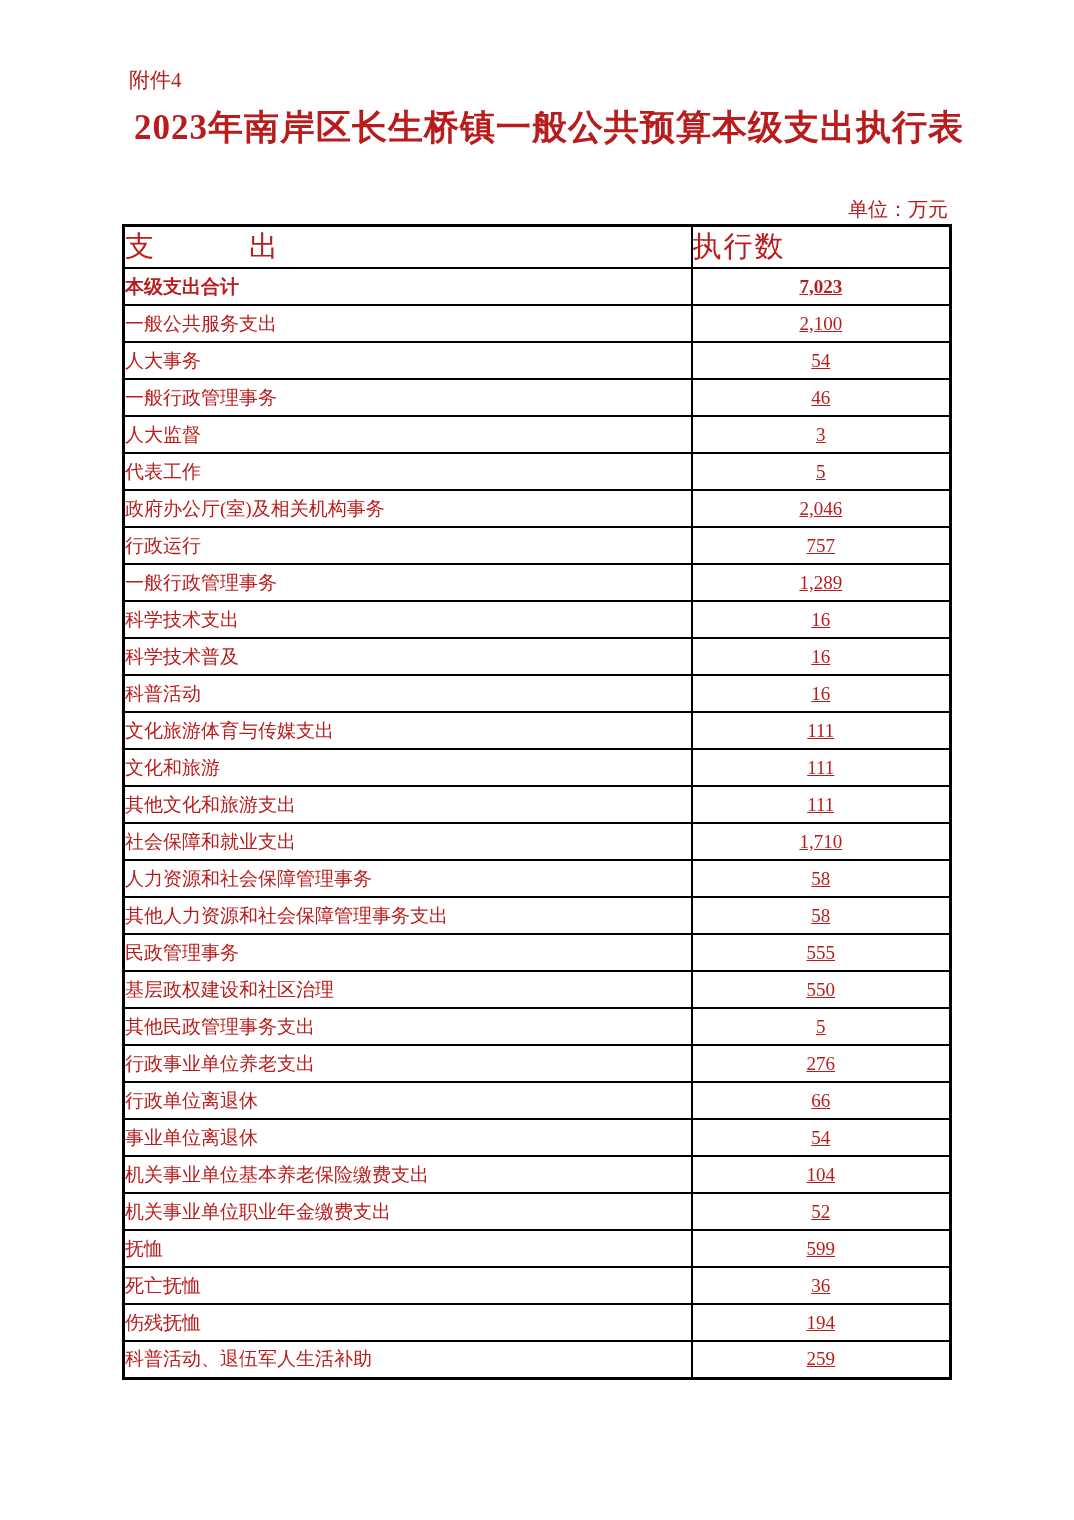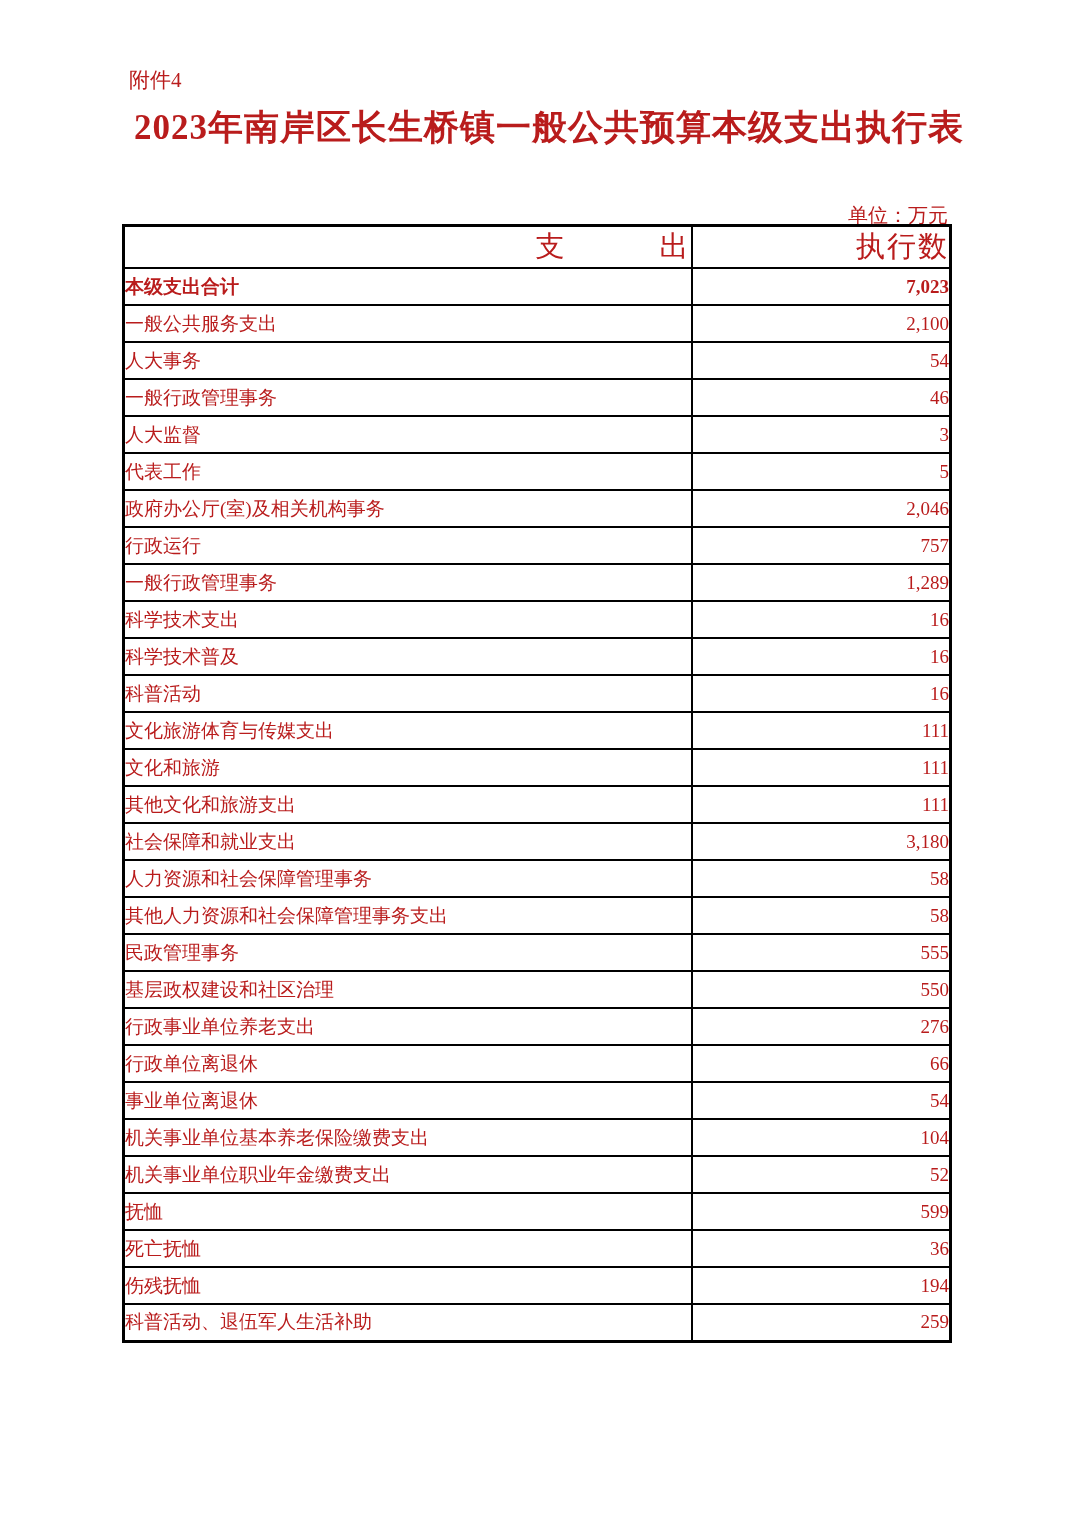--- a/index.html
+++ b/index.html
@@ -35,7 +35,7 @@
   .unit {
     position: absolute;
     right: 126px;
-    top: 204px;
+    top: 198px;
     font-size: 20px;
     line-height: 1.1;
   }

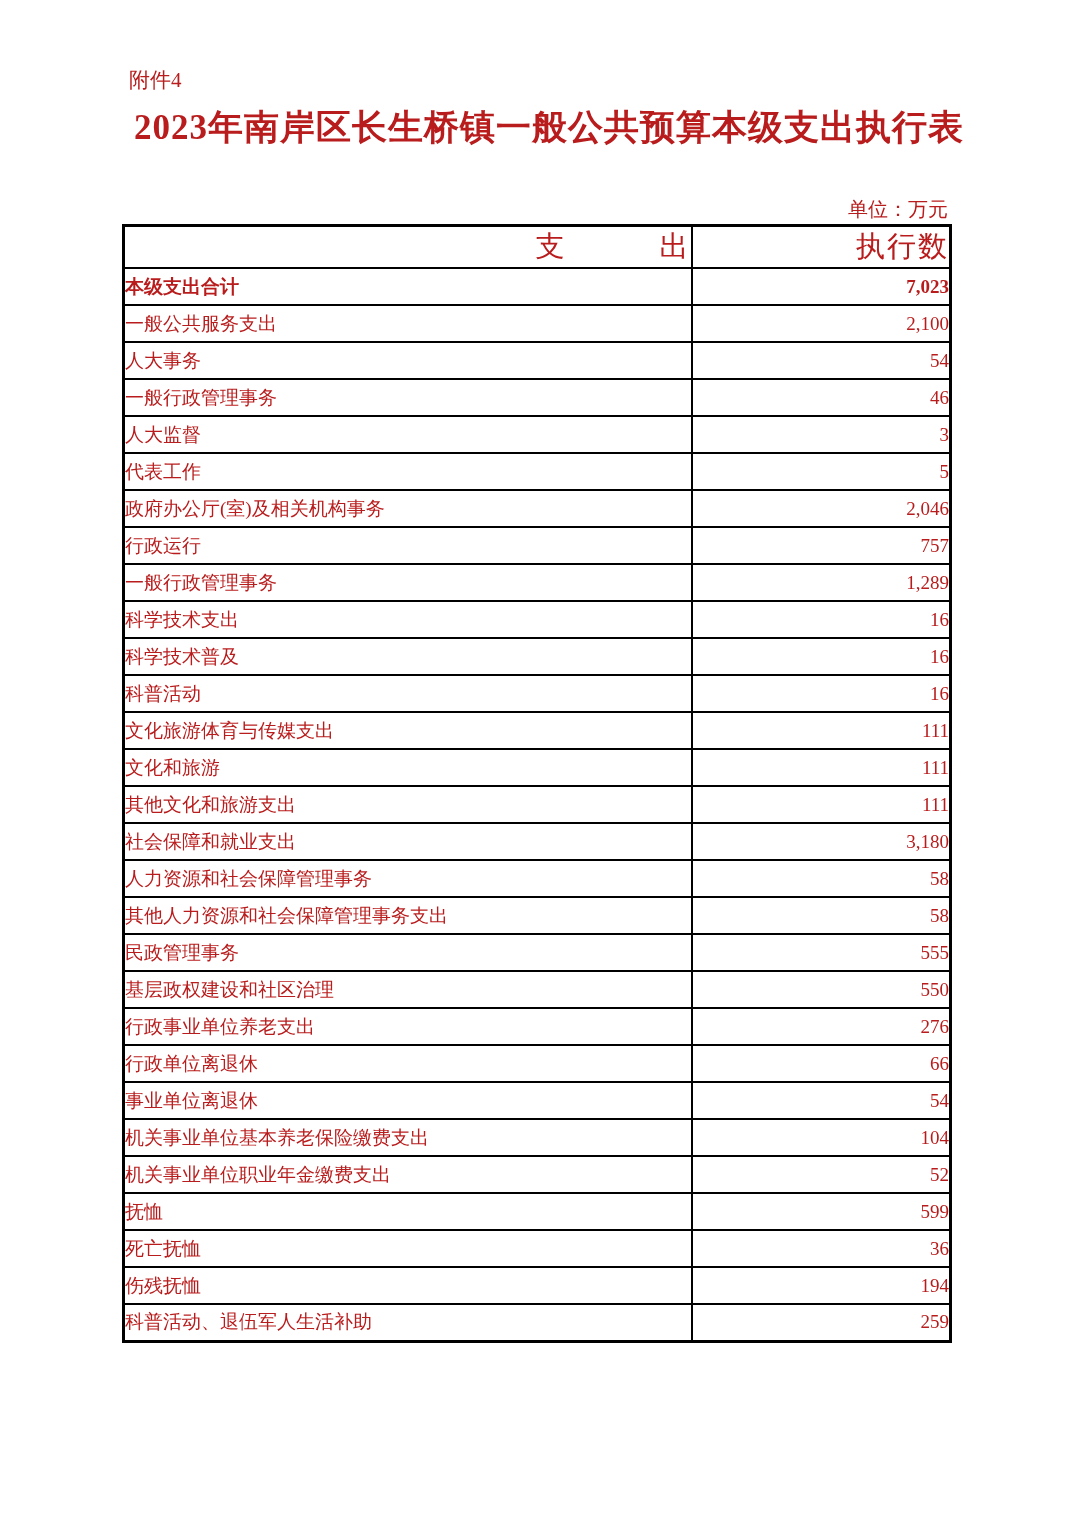--- a/index.html
+++ b/index.html
@@ -61,7 +61,7 @@
   table.budget th {
     font-size: 29px;
     font-weight: normal;
-    text-align: right;
+    text-align: left;
     letter-spacing: 2px;
   }
   table.budget tbody tr { height: 37px; }

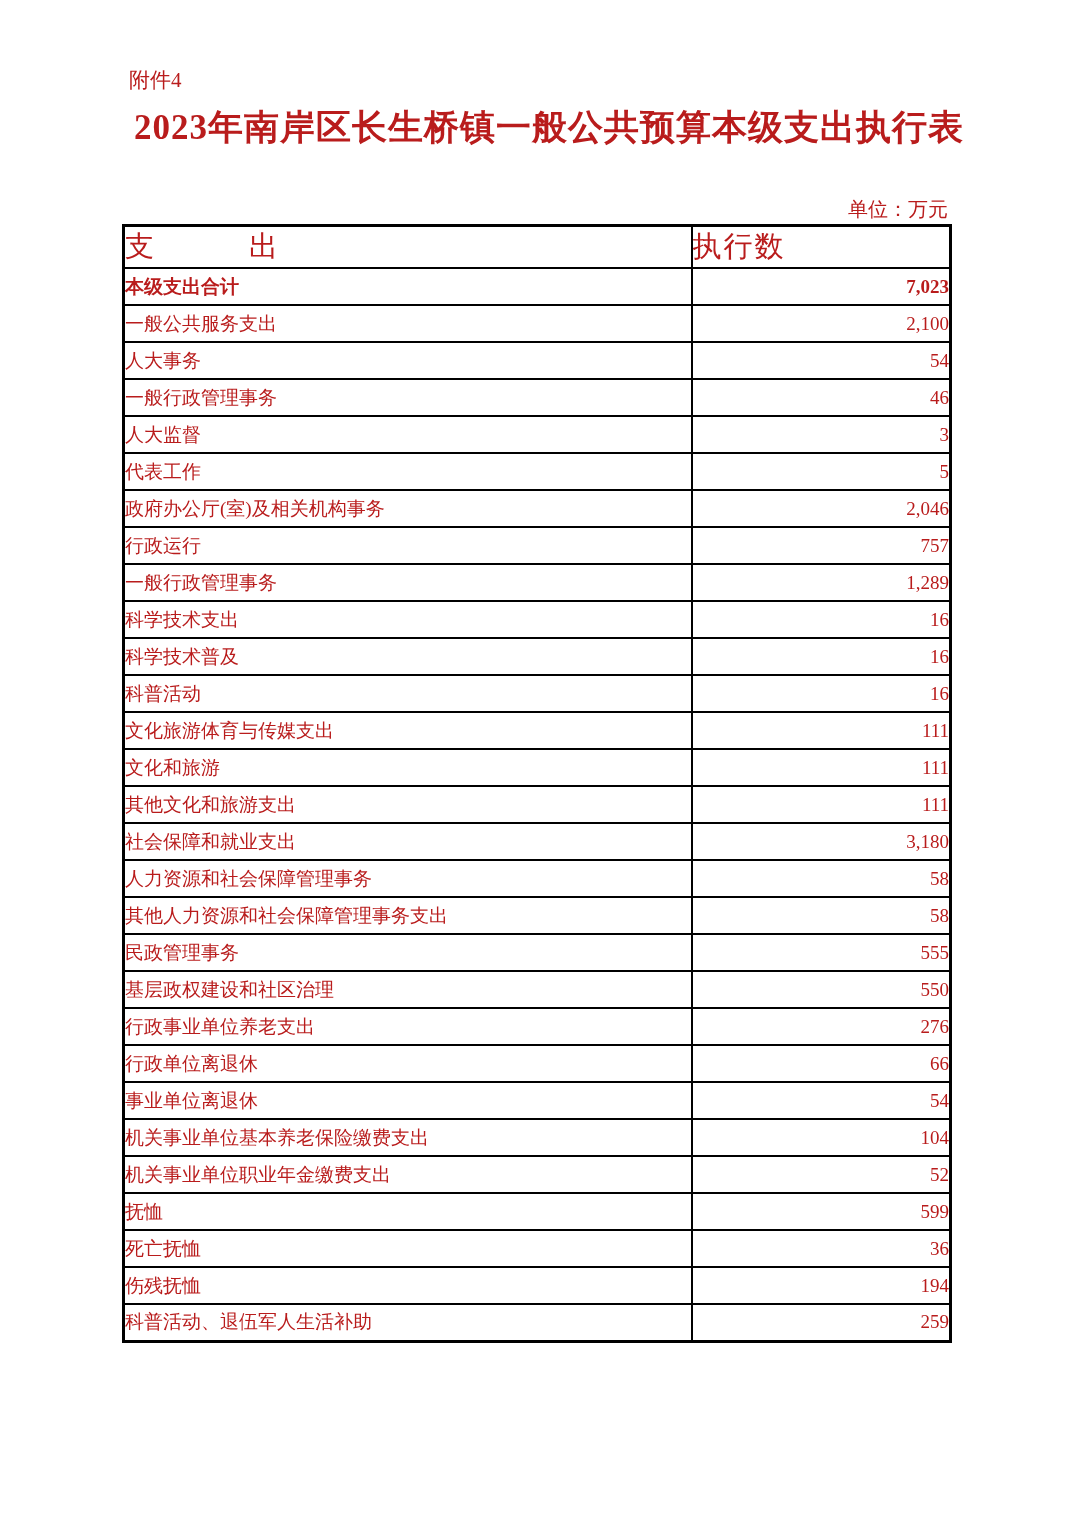--- a/index.html
+++ b/index.html
@@ -67,7 +67,7 @@
   table.budget tbody tr { height: 37px; }
   table.budget td { font-size: 19px; }
   td.label { text-align: left; }
-  td.value { text-align: right; padding-right: 12px; }
+  td.value { text-align: center; padding-right: 12px; text-decoration: underline; }
   td.ind0 { padding-left: 5px; }
   td.ind1 { padding-left: 24px; margin-left: 12px; }
   td.ind2 { padding-left: 44px; }

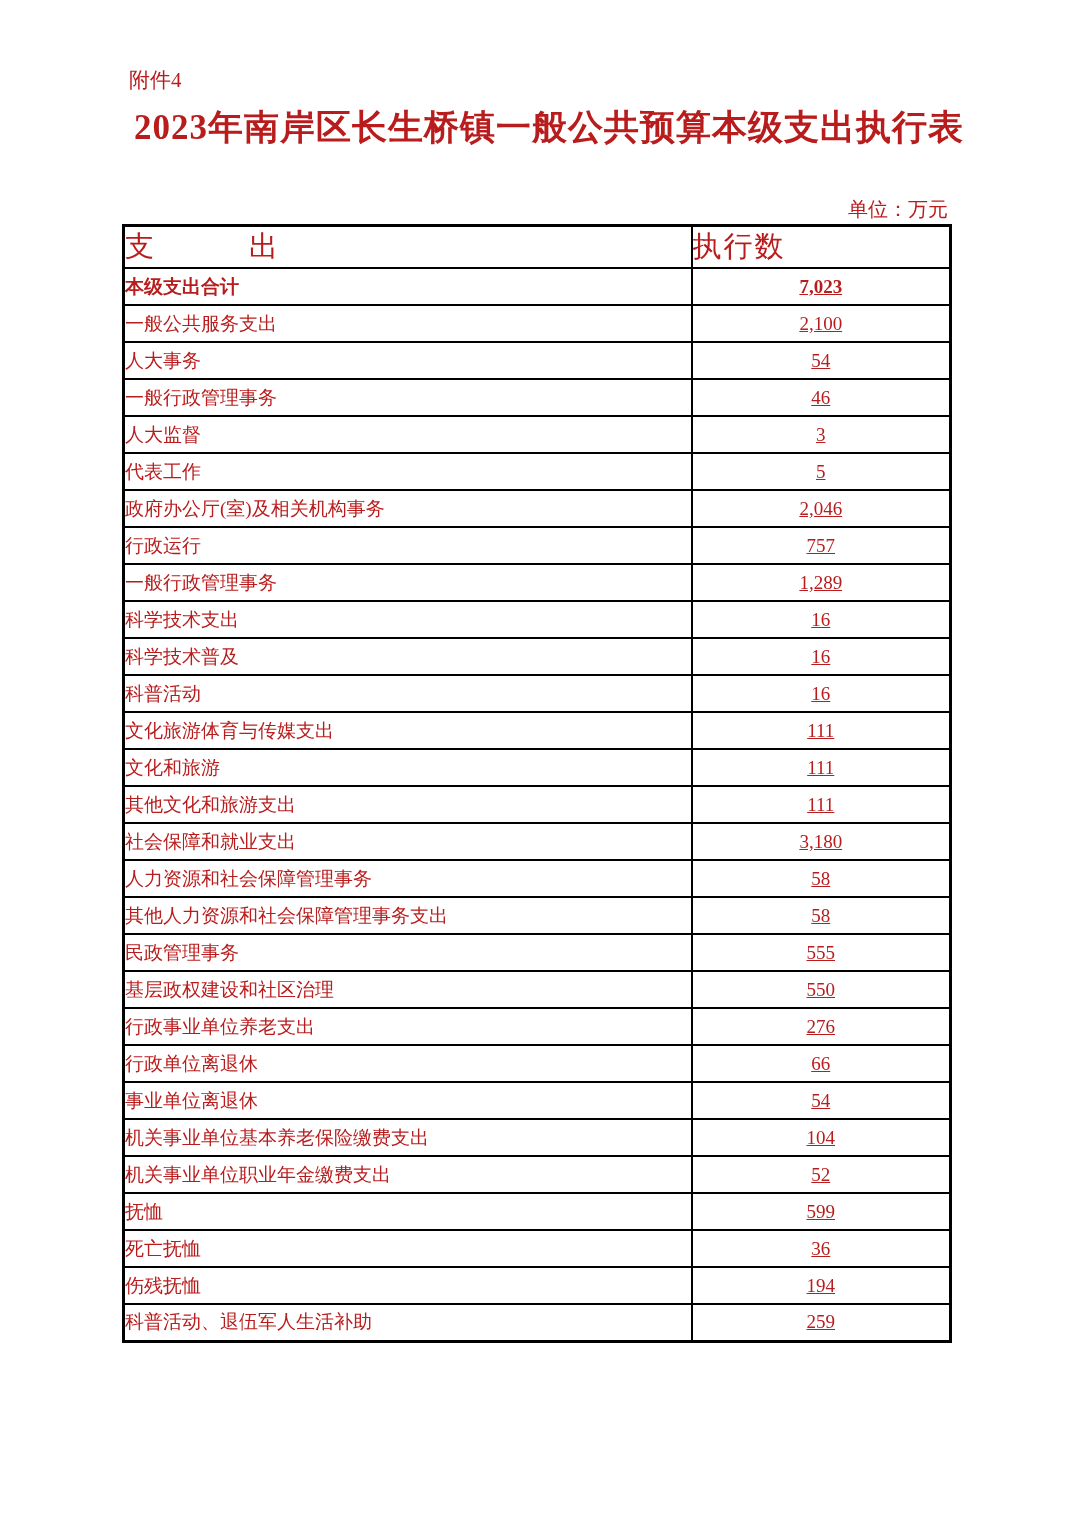--- a/index.html
+++ b/index.html
@@ -158,7 +158,7 @@
         </tr>
         <tr>
           <td class="label ind1">社会保障和就业支出</td>
-          <td class="value">3,180</td>
+          <td class="value">1,710</td>
         </tr>
         <tr>
           <td class="label ind2">人力资源和社会保障管理事务</td>

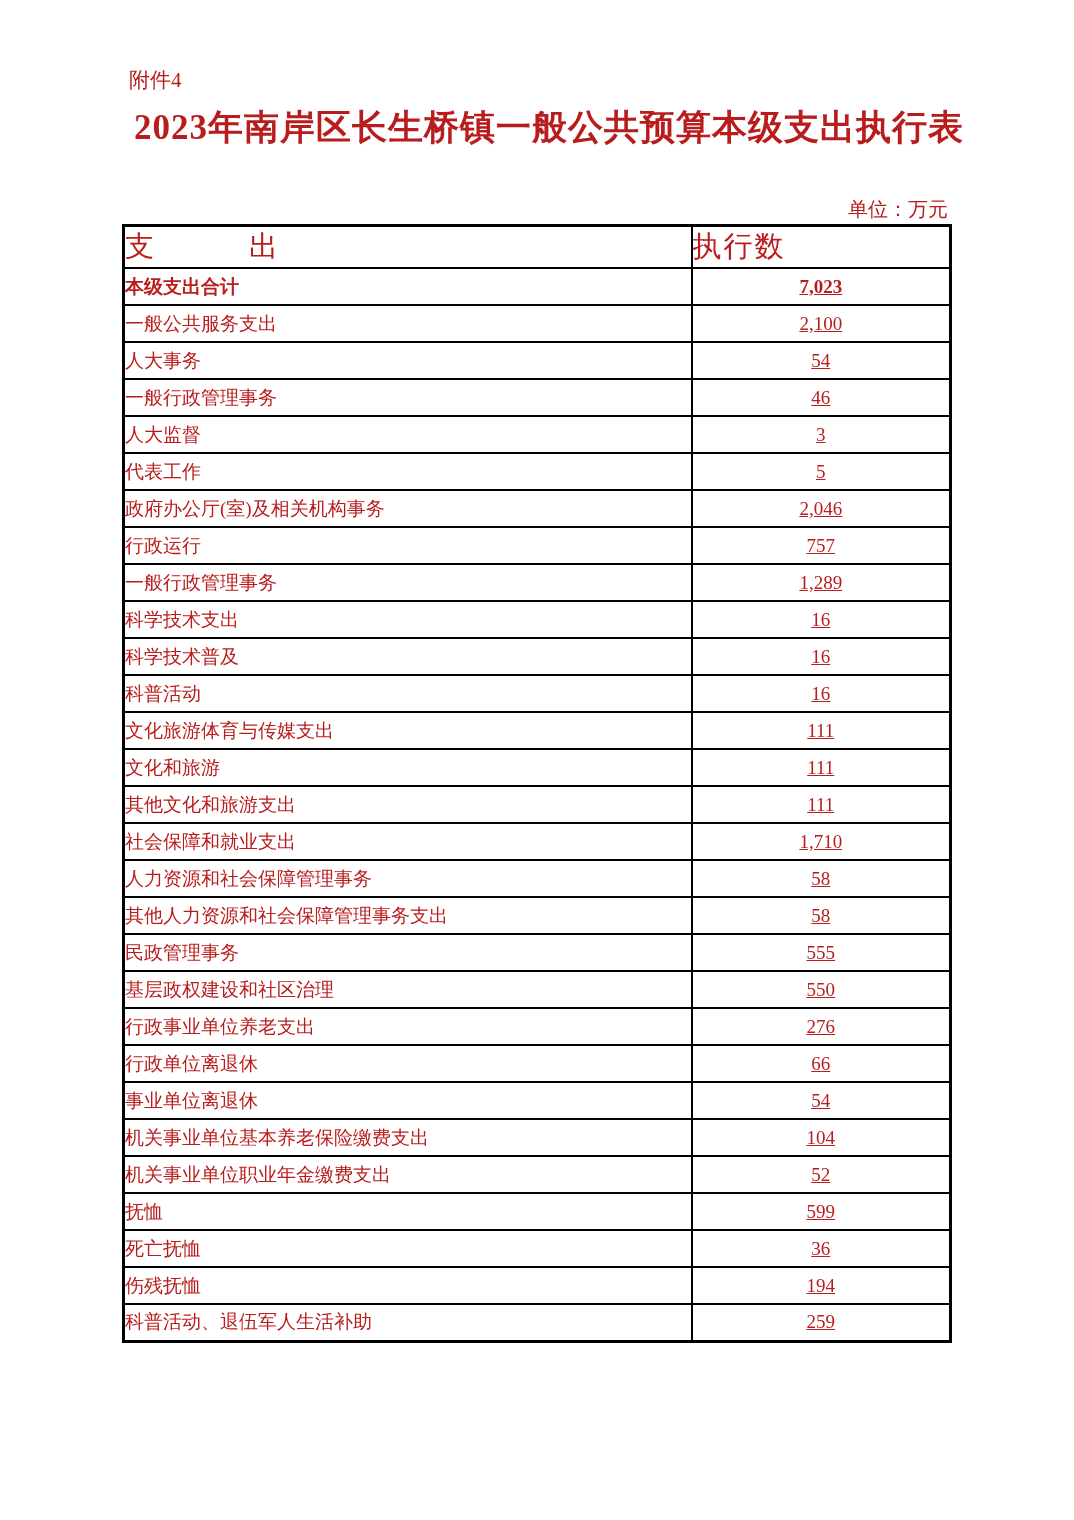--- a/index.html
+++ b/index.html
@@ -177,6 +177,10 @@
           <td class="value">550</td>
         </tr>
         <tr>
+          <td class="label ind3">其他民政管理事务支出</td>
+          <td class="value">5</td>
+        </tr>
+        <tr>
           <td class="label ind2">行政事业单位养老支出</td>
           <td class="value">276</td>
         </tr>

